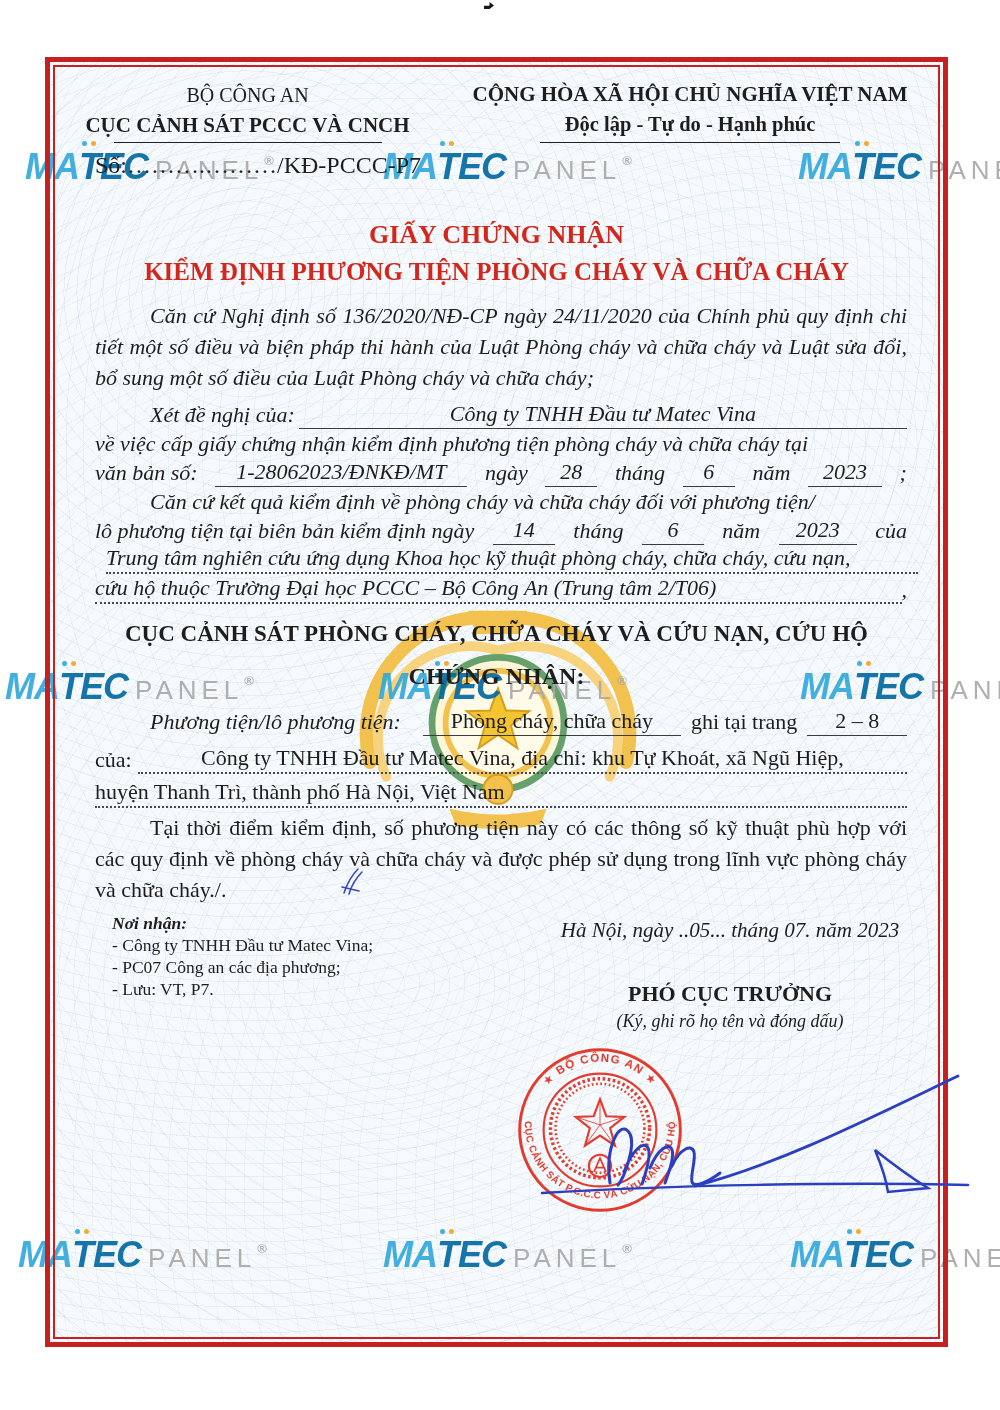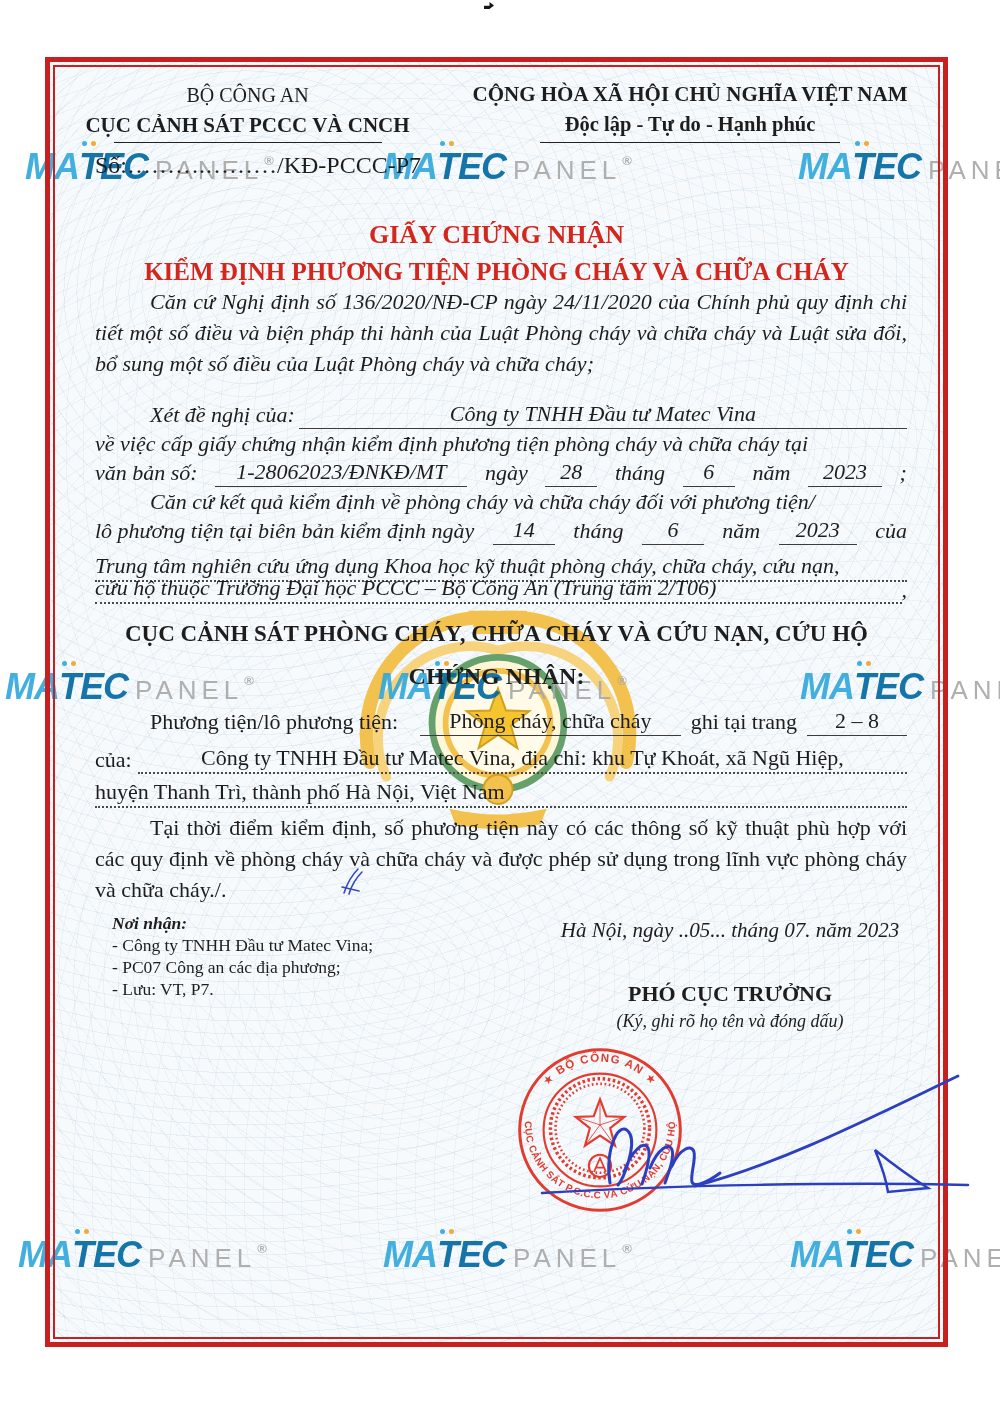--- a/index.html
+++ b/index.html
@@ -146,7 +146,7 @@
     <div class="bd" style="font-size:25px;margin-top:4px;">KIỂM ĐỊNH PHƯƠNG TIỆN PHÒNG CHÁY VÀ CHỮA CHÁY</div>
   </div>
 
-  <div class="abs para it" style="left:95px;top:286px;width:812px;">Căn cứ Nghị định số 136/2020/NĐ-CP ngày 24/11/2020 của Chính phủ quy định chi tiết một số điều và biện pháp thi hành của Luật Phòng cháy và chữa cháy và Luật sửa đổi, bổ sung một số điều của Luật Phòng cháy và chữa cháy;</div>
+  <div class="abs para it" style="left:95px;top:300px;width:812px;">Căn cứ Nghị định số 136/2020/NĐ-CP ngày 24/11/2020 của Chính phủ quy định chi tiết một số điều và biện pháp thi hành của Luật Phòng cháy và chữa cháy và Luật sửa đổi, bổ sung một số điều của Luật Phòng cháy và chữa cháy;</div>
 
   <div class="abs flexrow it" style="left:95px;top:399px;width:812px;">
     <span style="padding-left:55px;white-space:nowrap;margin-right:4px;">Xét đề nghị của:</span>

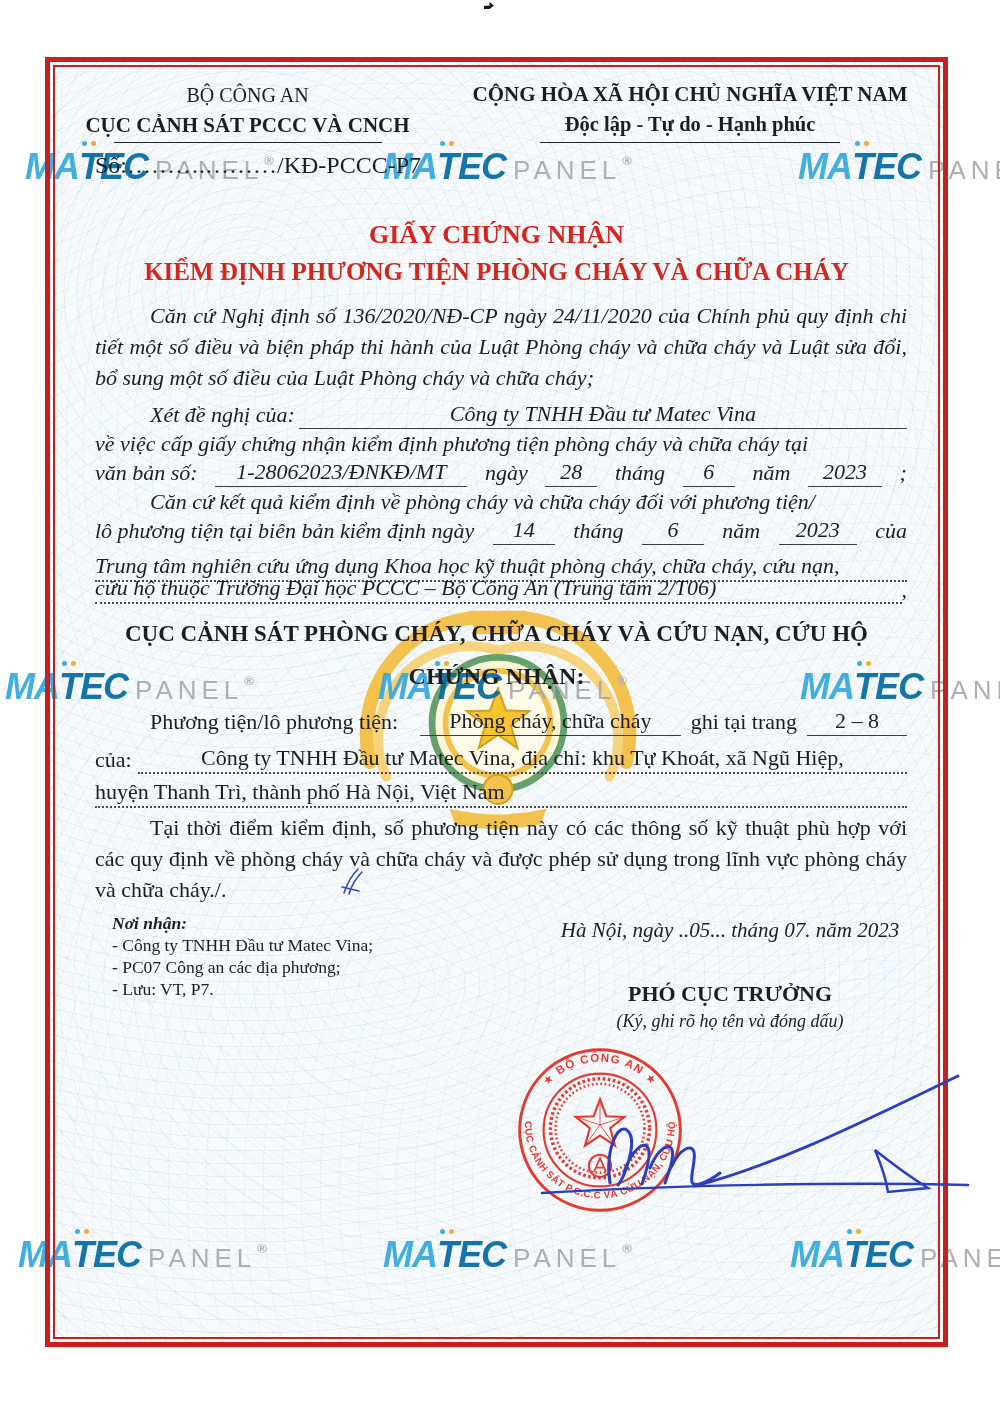--- a/index.html
+++ b/index.html
@@ -175,7 +175,7 @@
     <span class="cell-c u-solid" style="width:78px;">2023</span>
     <span>của</span>
   </div>
-  <div class="abs it u-dot" style="left:95px;top:543px;width:812px;font-size:22px;line-height:29px;margin-top:8px;">Trung tâm nghiên cứu ứng dụng Khoa học kỹ thuật phòng cháy, chữa cháy, cứu nạn,</div>
+  <div class="abs it u-dot" style="left:106px;top:543px;width:812px;font-size:22px;line-height:29px;">Trung tâm nghiên cứu ứng dụng Khoa học kỹ thuật phòng cháy, chữa cháy, cứu nạn,</div>
   <div class="abs flexrow it" style="left:95px;top:573px;width:812px;">
     <span class="grow u-dot">cứu hộ thuộc Trường Đại học PCCC – Bộ Công An (Trung tâm 2/T06)</span>
     <span>,</span>

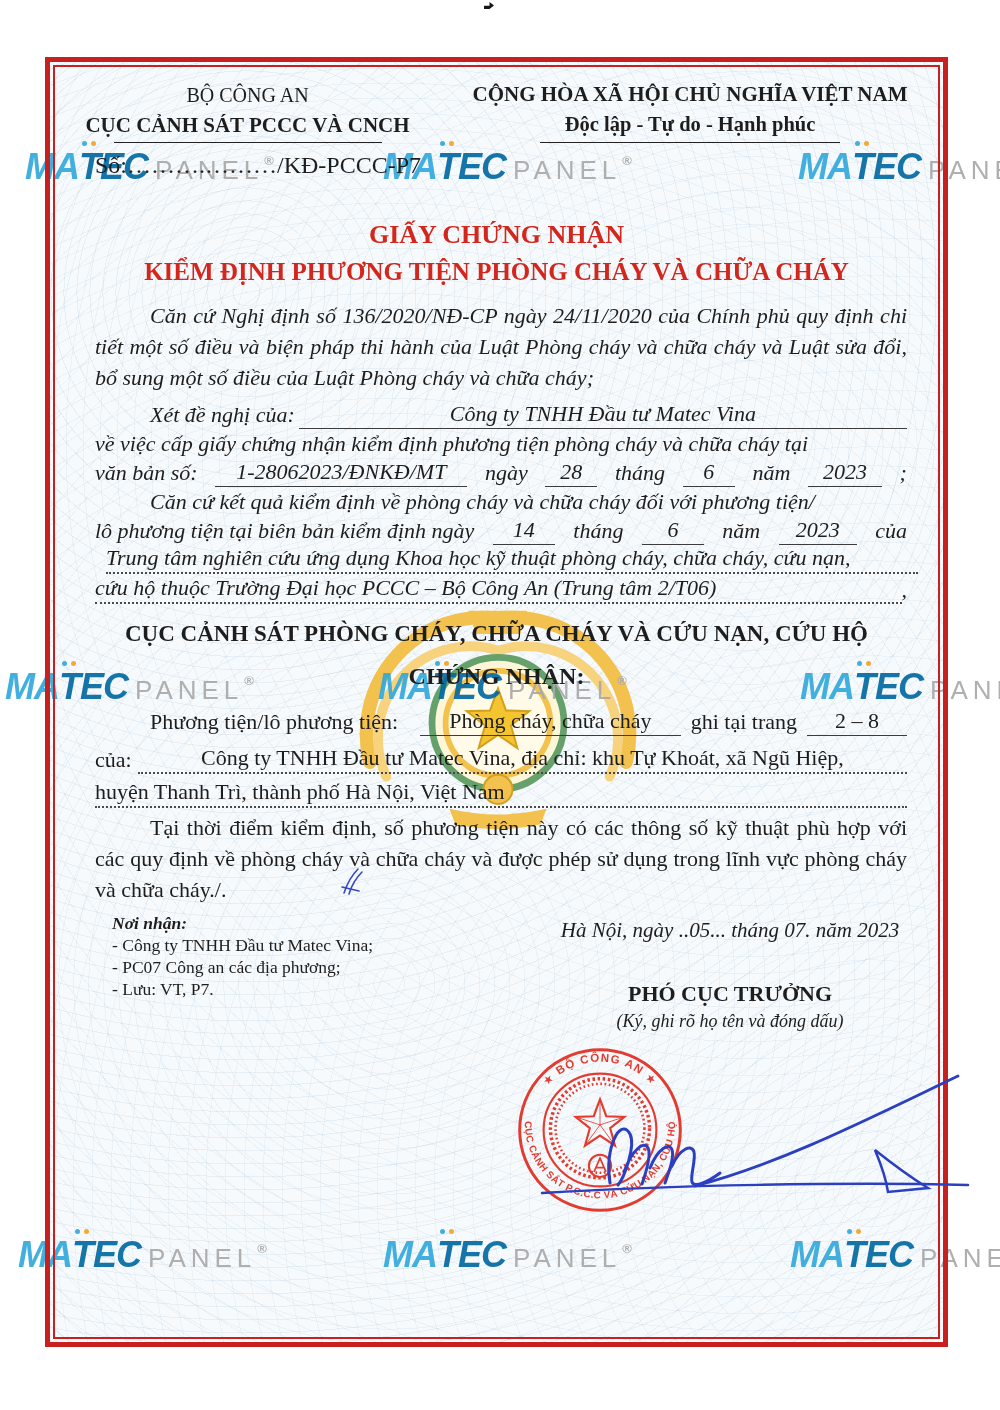--- a/index.html
+++ b/index.html
@@ -185,7 +185,7 @@
   <div class="abs ctr bd" style="left:45px;top:660px;width:903px;font-size:24px;line-height:1.35;">CHỨNG NHẬN:</div>
 
   <div class="abs flexrow" style="left:95px;top:706px;width:812px;">
-    <span style="padding-left:55px;white-space:nowrap;margin-right:22px;">Phương tiện/lô phương tiện:</span>
+    <span style="padding-left:55px;white-space:nowrap;margin-right:22px;font-style:italic;">Phương tiện/lô phương tiện:</span>
     <span class="grow cell-c u-solid" style="max-width:268px;">Phòng cháy, chữa cháy</span>
     <span style="margin:0 10px;white-space:nowrap;">ghi tại trang</span>
     <span class="grow cell-c u-solid" style="max-width:100px;">2 – 8</span>

